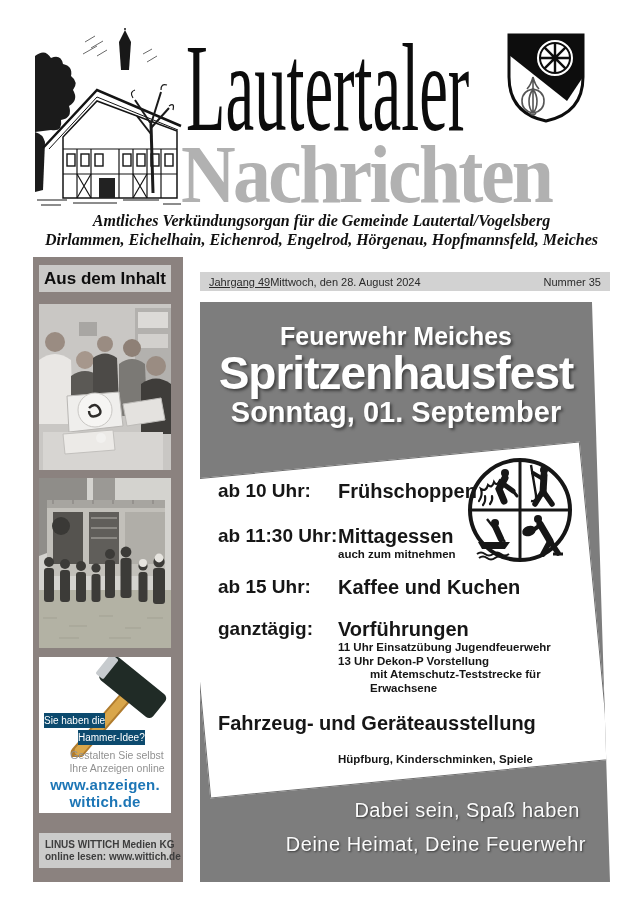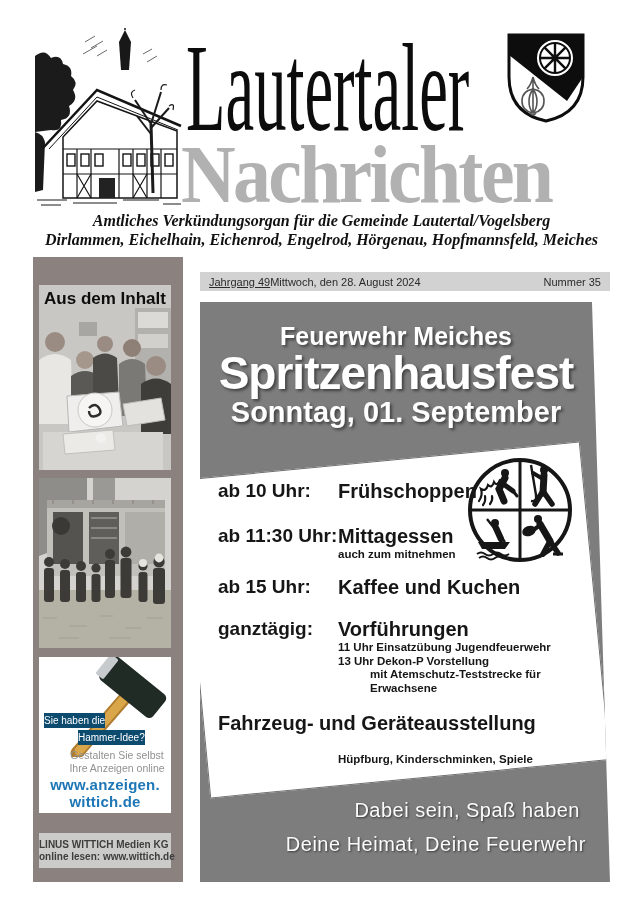--- a/index.html
+++ b/index.html
@@ -28,7 +28,7 @@
 
   
   .sidebar{left:33px;top:257px;width:150px;height:625px;background:#8b827f;}
-  .sb-head{left:6px;top:28px;width:132px;height:27px;background:#cac9c7;color:#0d0d0d;
+  .sb-head{left:6px;top:8px;width:132px;height:27px;background:#cac9c7;color:#0d0d0d;
      font-weight:bold;font-size:17px;display:flex;align-items:center;justify-content:center;}
   .photo{left:6px;width:132px;overflow:hidden;}
   .photo1{top:47px;height:166px;} .photo2{top:221px;height:170px;}

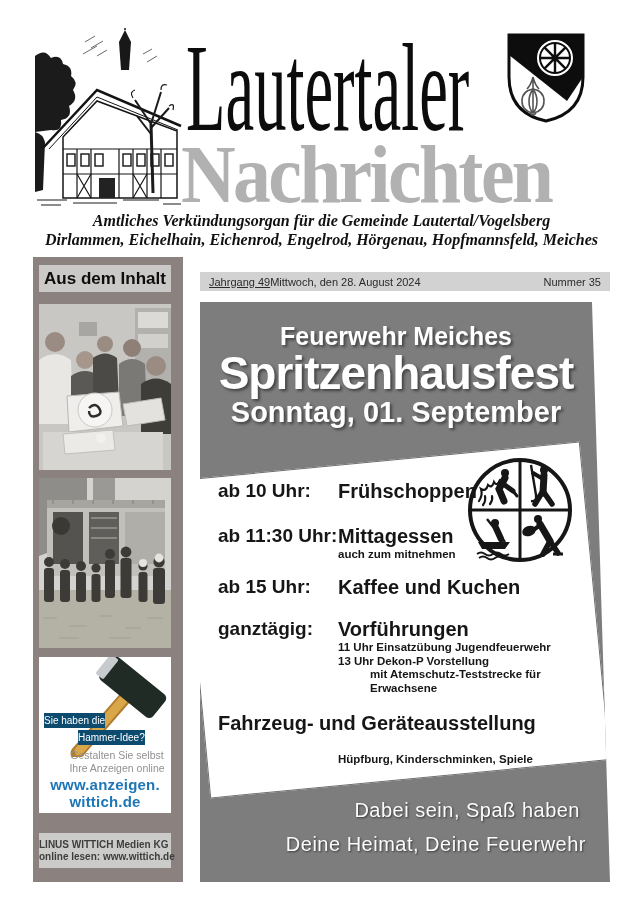--- a/index.html
+++ b/index.html
@@ -42,7 +42,7 @@
   .adu1{top:119px;} .adu2{top:136px;}
   .pubbox{left:6px;top:576px;width:132px;height:35px;background:#cbcbca;color:#3d3d3d;
      font-weight:bold;font-size:10px;line-height:12px;display:flex;flex-direction:column;
-     justify-content:center;box-sizing:border-box;white-space:nowrap;}
+     justify-content:center;padding-left:6px;box-sizing:border-box;white-space:nowrap;}
 
   
   .poster{left:200px;top:302px;width:410px;height:580px;background:#7d7d7d;

